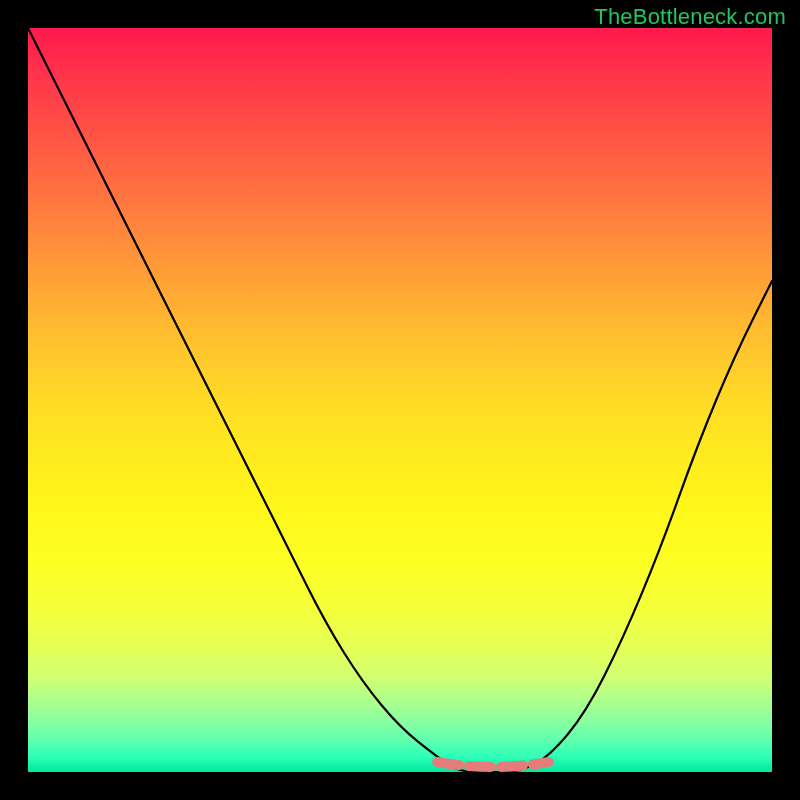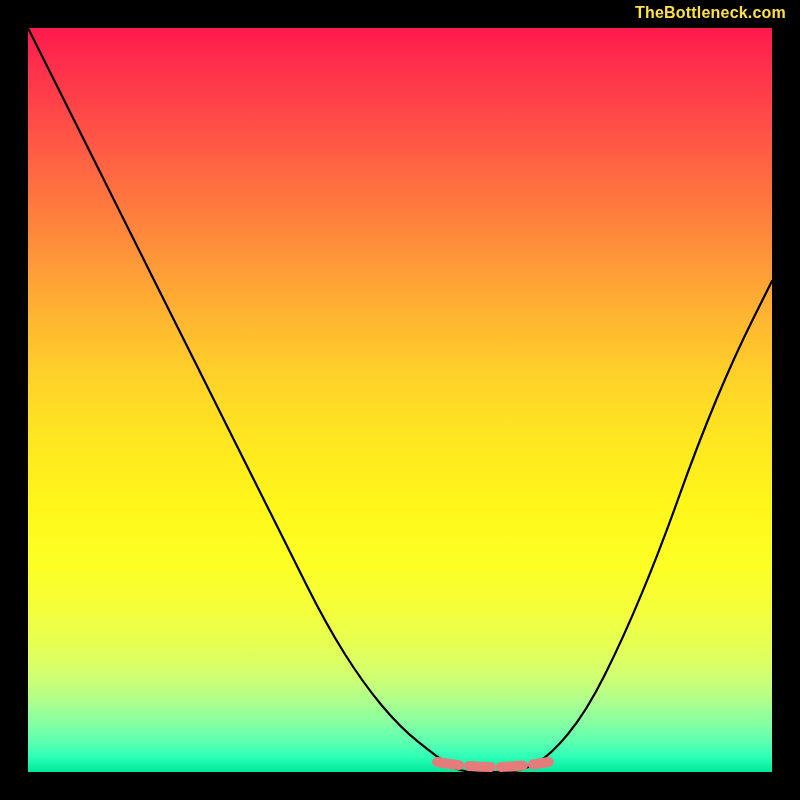--- a/index.html
+++ b/index.html
@@ -23,9 +23,9 @@
     position: absolute;
     top: 4px;
     right: 14px;
-    font-size: 16px;
-    font-weight: 700;
-    color: #fde047;
+    font-size: 22px;
+    font-weight: 400;
+    color: #22c55e;
     letter-spacing: 0.2px;
     user-select: none;
   }

